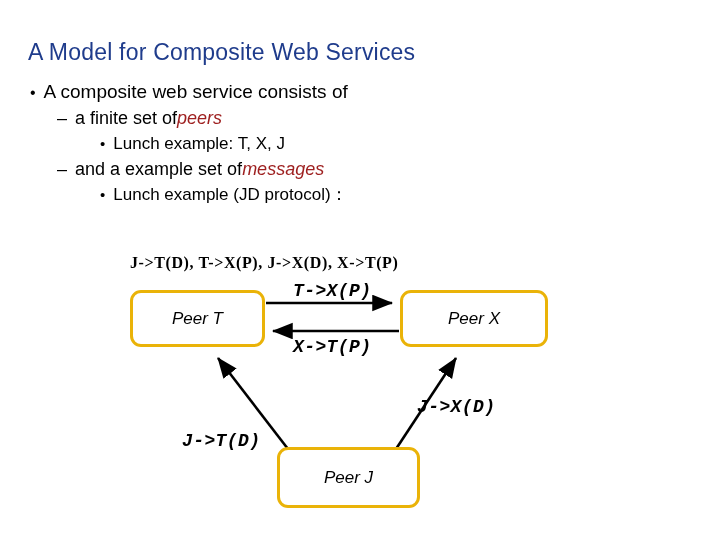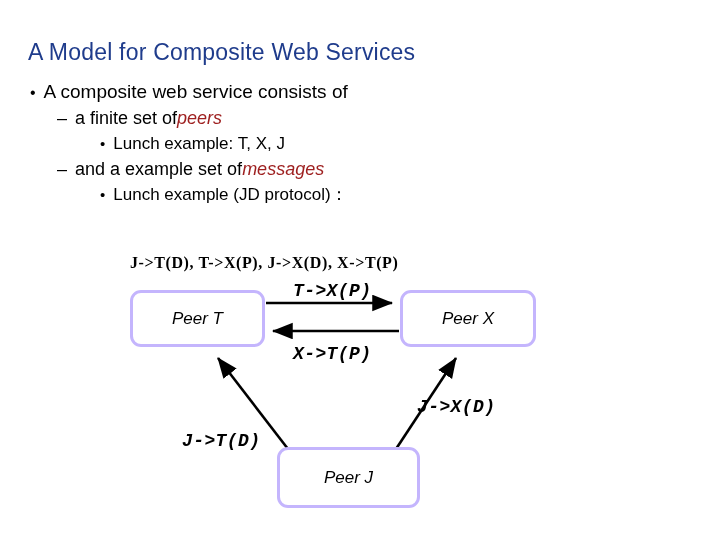--- a/index.html
+++ b/index.html
@@ -78,7 +78,7 @@
   }
   .peer-box {
     position: absolute;
-    border: 3px solid #c4b5fd;
+    border: 3px solid #eab308;
     border-radius: 11px;
     background: #ffffff;
     display: flex;

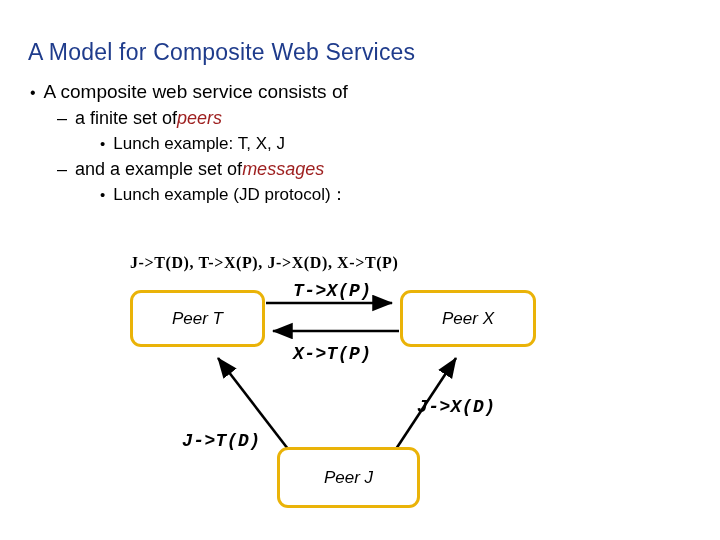--- a/index.html
+++ b/index.html
@@ -94,7 +94,7 @@
     white-space: nowrap;
   }
   #peer-t-box { left: 130px; top: 290px; width: 135px; height: 57px; }
-  #peer-x-box { left: 400px; top: 290px; width: 136px; height: 57px; }
+  #peer-x-box { left: 400px; top: 290px; width: 148px; height: 57px; }
   #peer-j-box { left: 277px; top: 447px; width: 143px; height: 61px; }
 
   .edge-label {

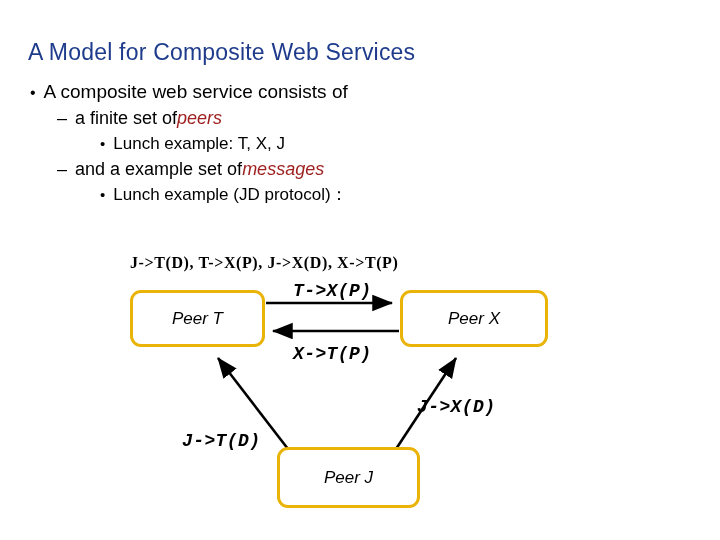--- a/index.html
+++ b/index.html
@@ -107,7 +107,7 @@
     white-space: nowrap;
   }
   #label-tx { left: 293px; top: 281px; }
-  #label-xt { left: 293px; top: 344px; }
+  #label-xt { left: 293px; top: 337px; }
   #label-jt { left: 182px; top: 395px; margin-top: 36px; }
   #label-jx { left: 417px; top: 397px; }
 

